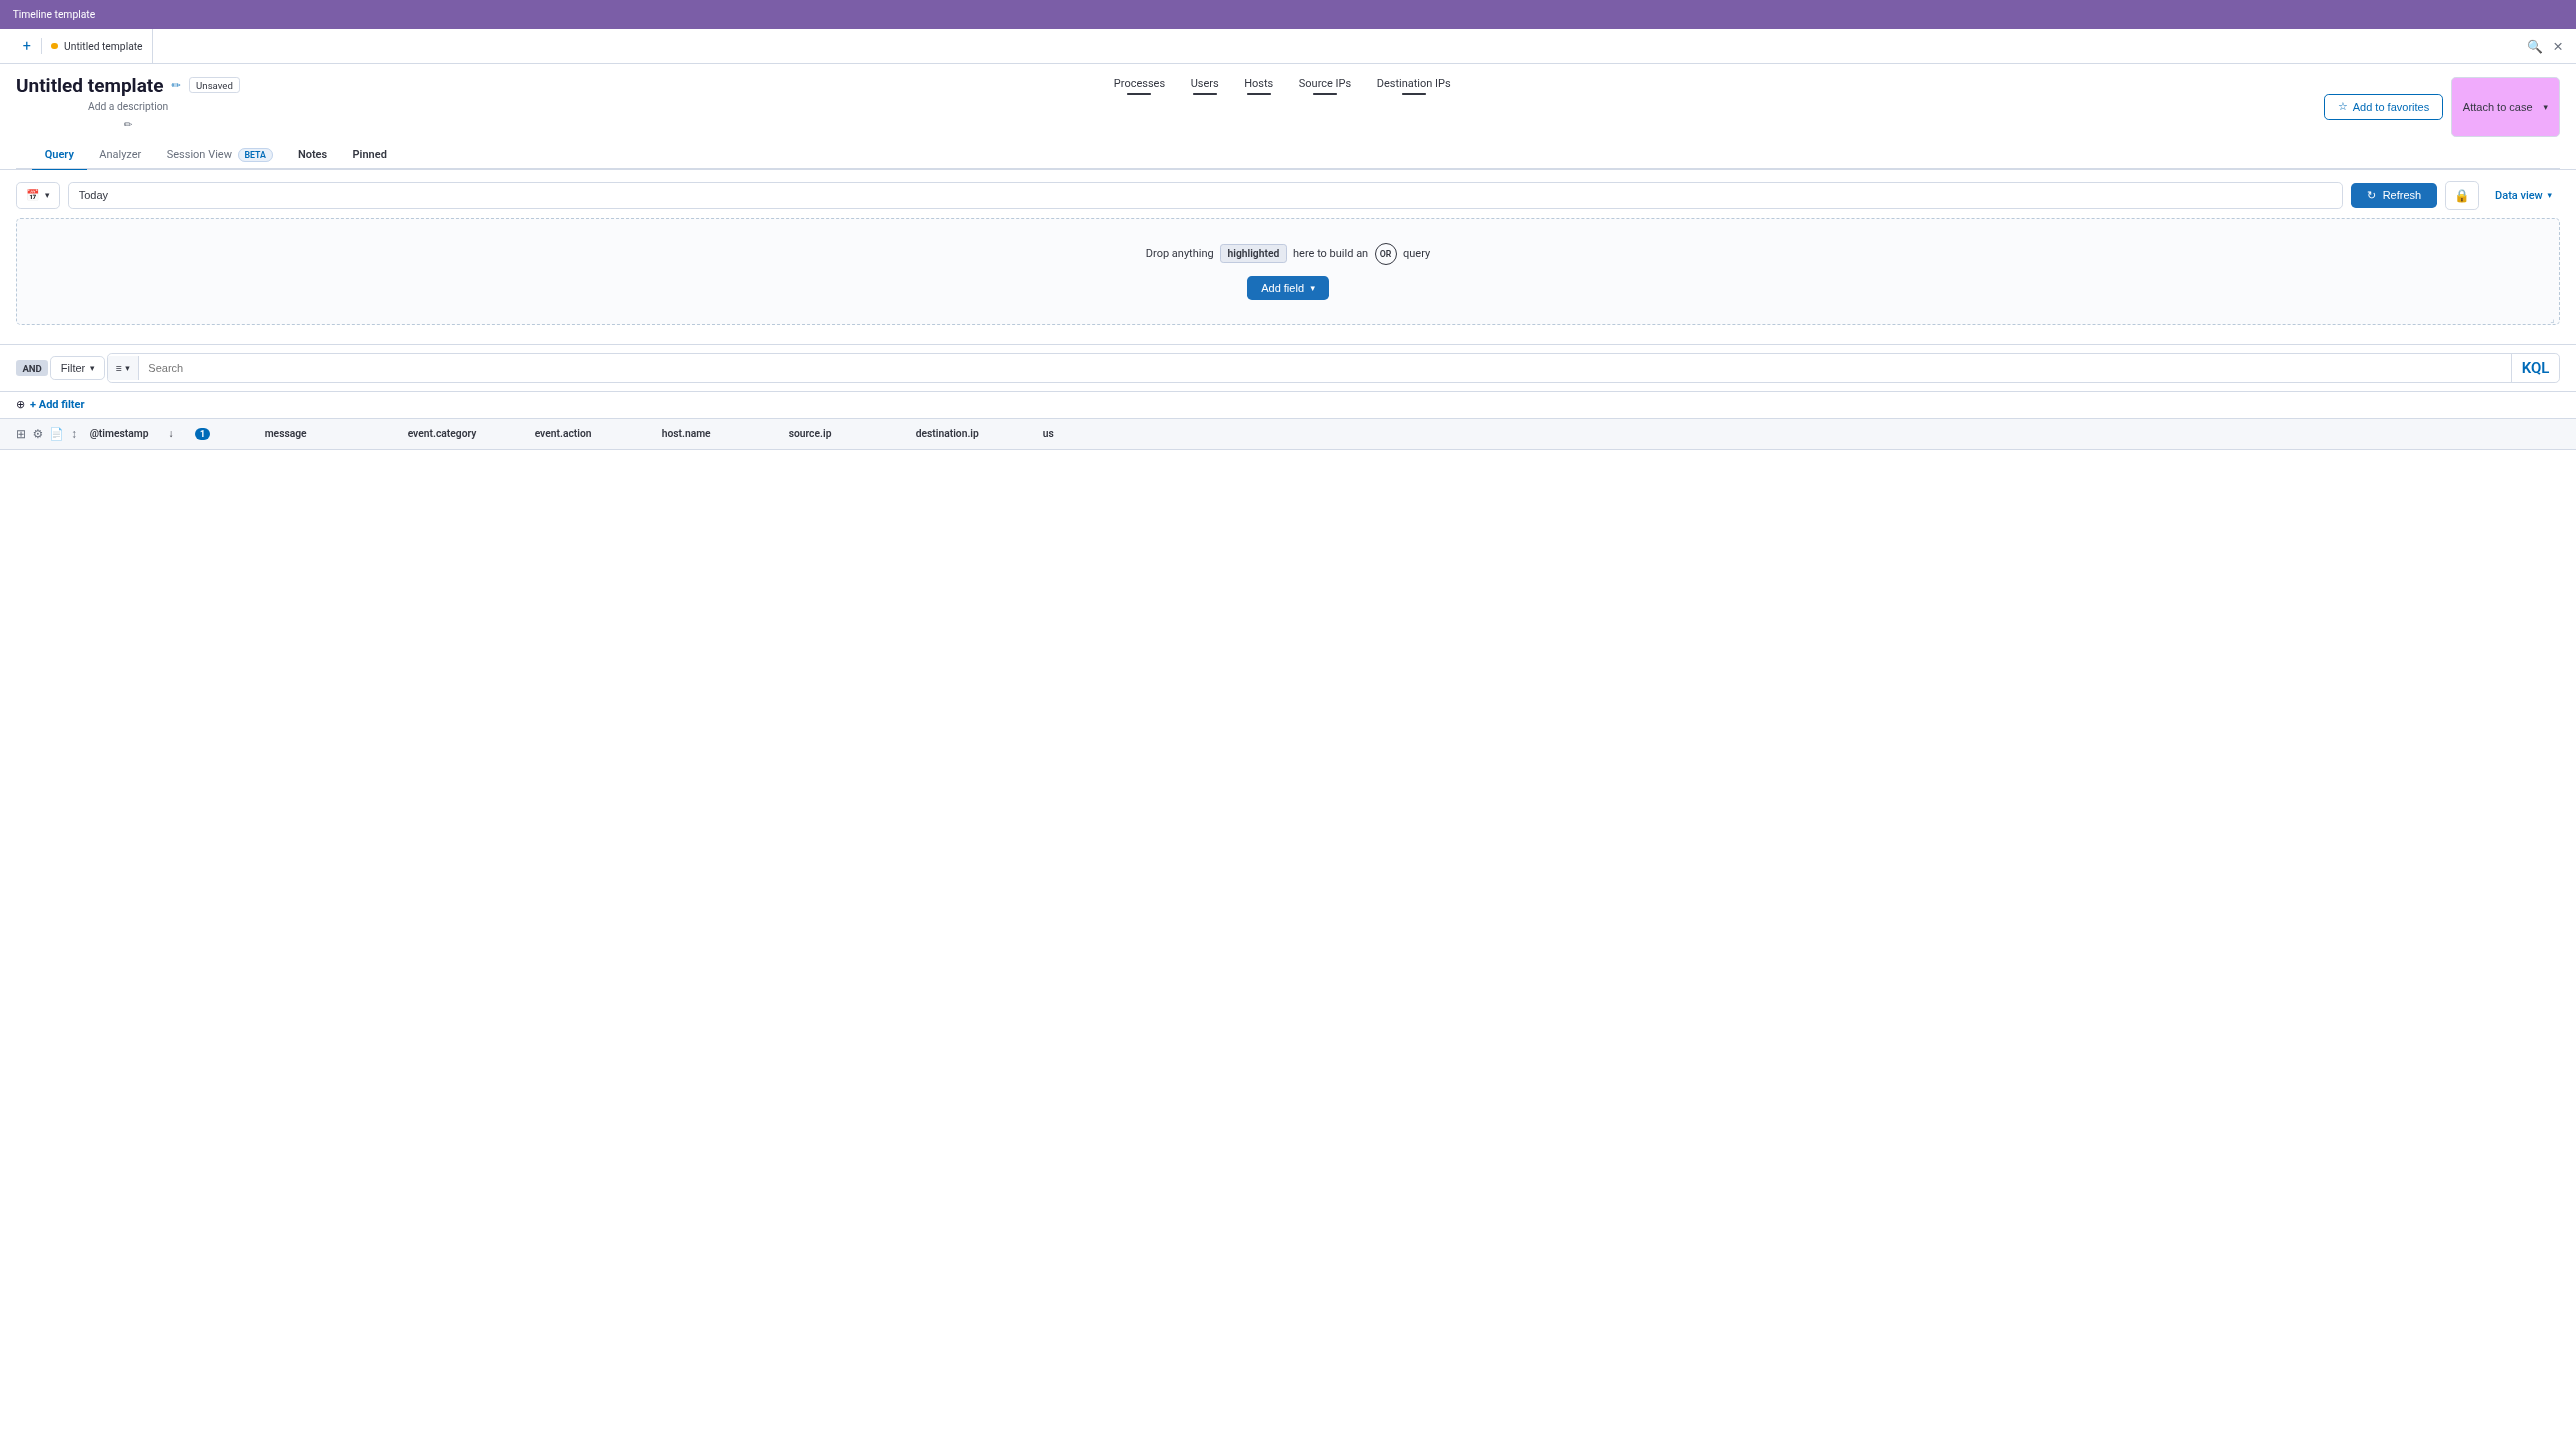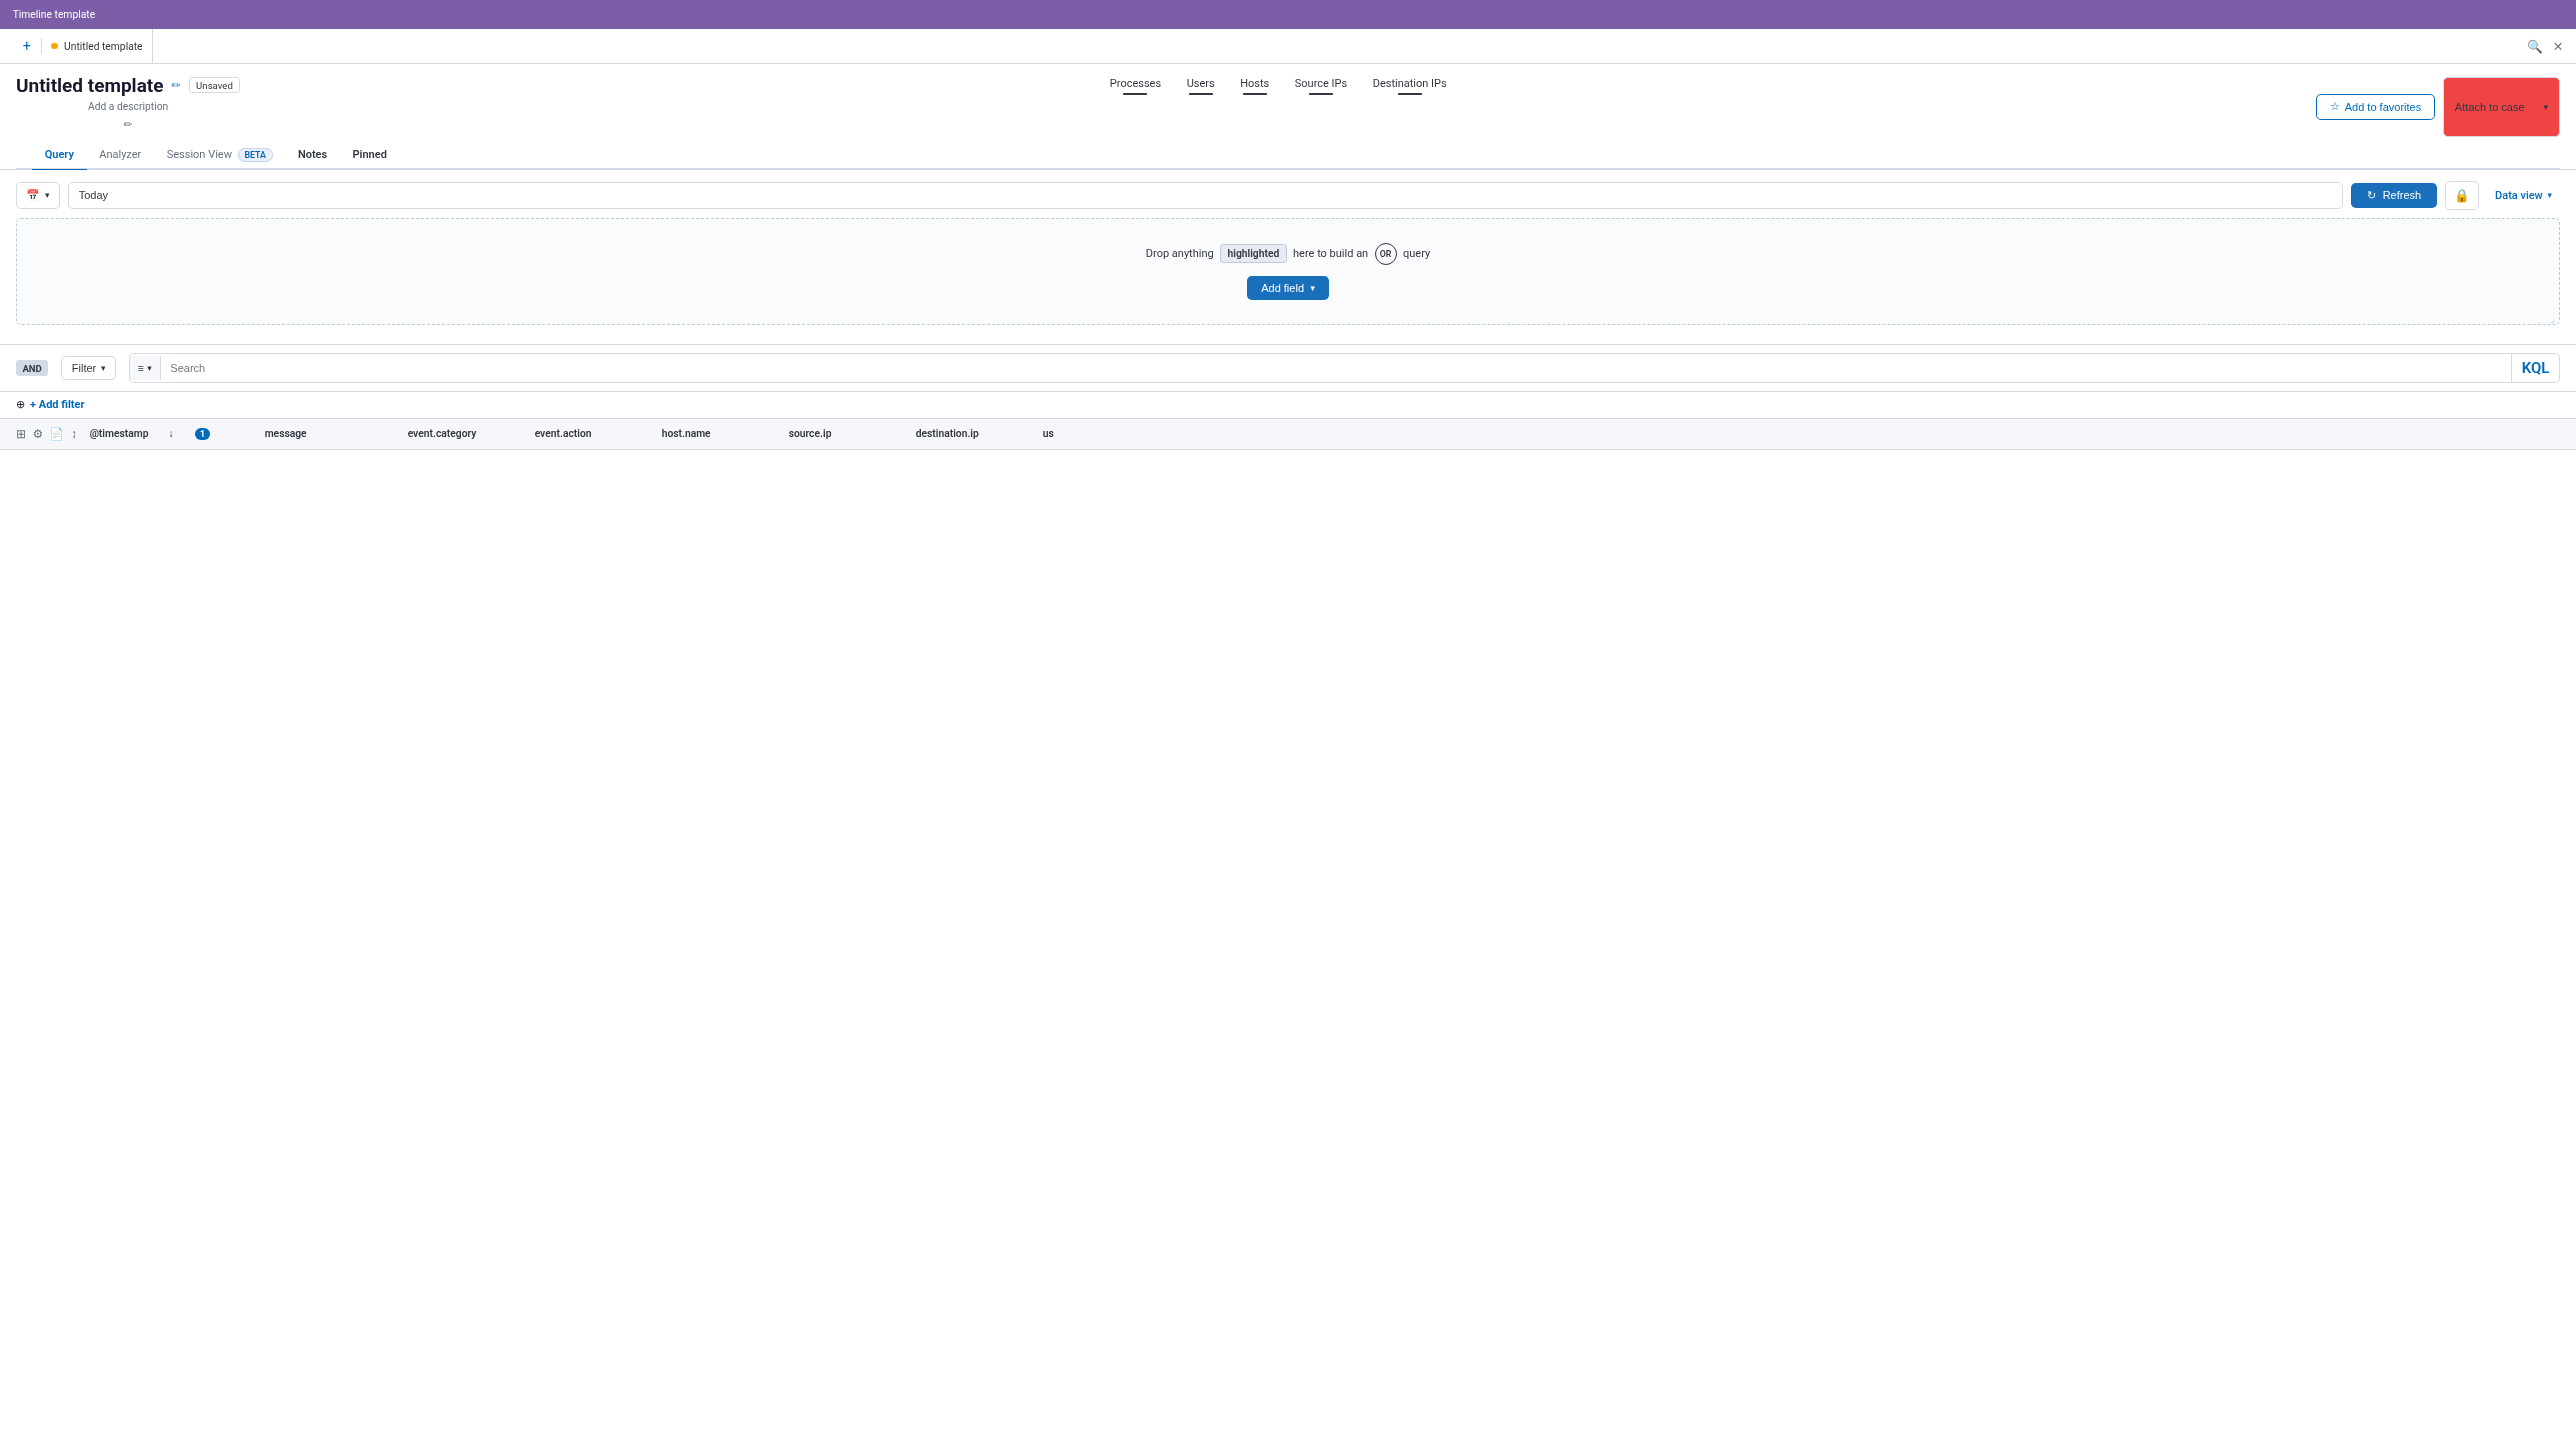--- a/index.html
+++ b/index.html
@@ -163,7 +163,7 @@
       font-weight: 500;
     }
     .btn-attach-case {
-      background: #ef4444;
+      background: #f0abfc;
       border: 0.8px solid #d3dae6;
       color: #343741;
       padding: 23px 11px;
@@ -172,7 +172,7 @@
       font-size: 11px;
       display: flex;
       align-items: center;
-      gap: 19px;
+      gap: 11px;
       font-weight: 400;
     }
 

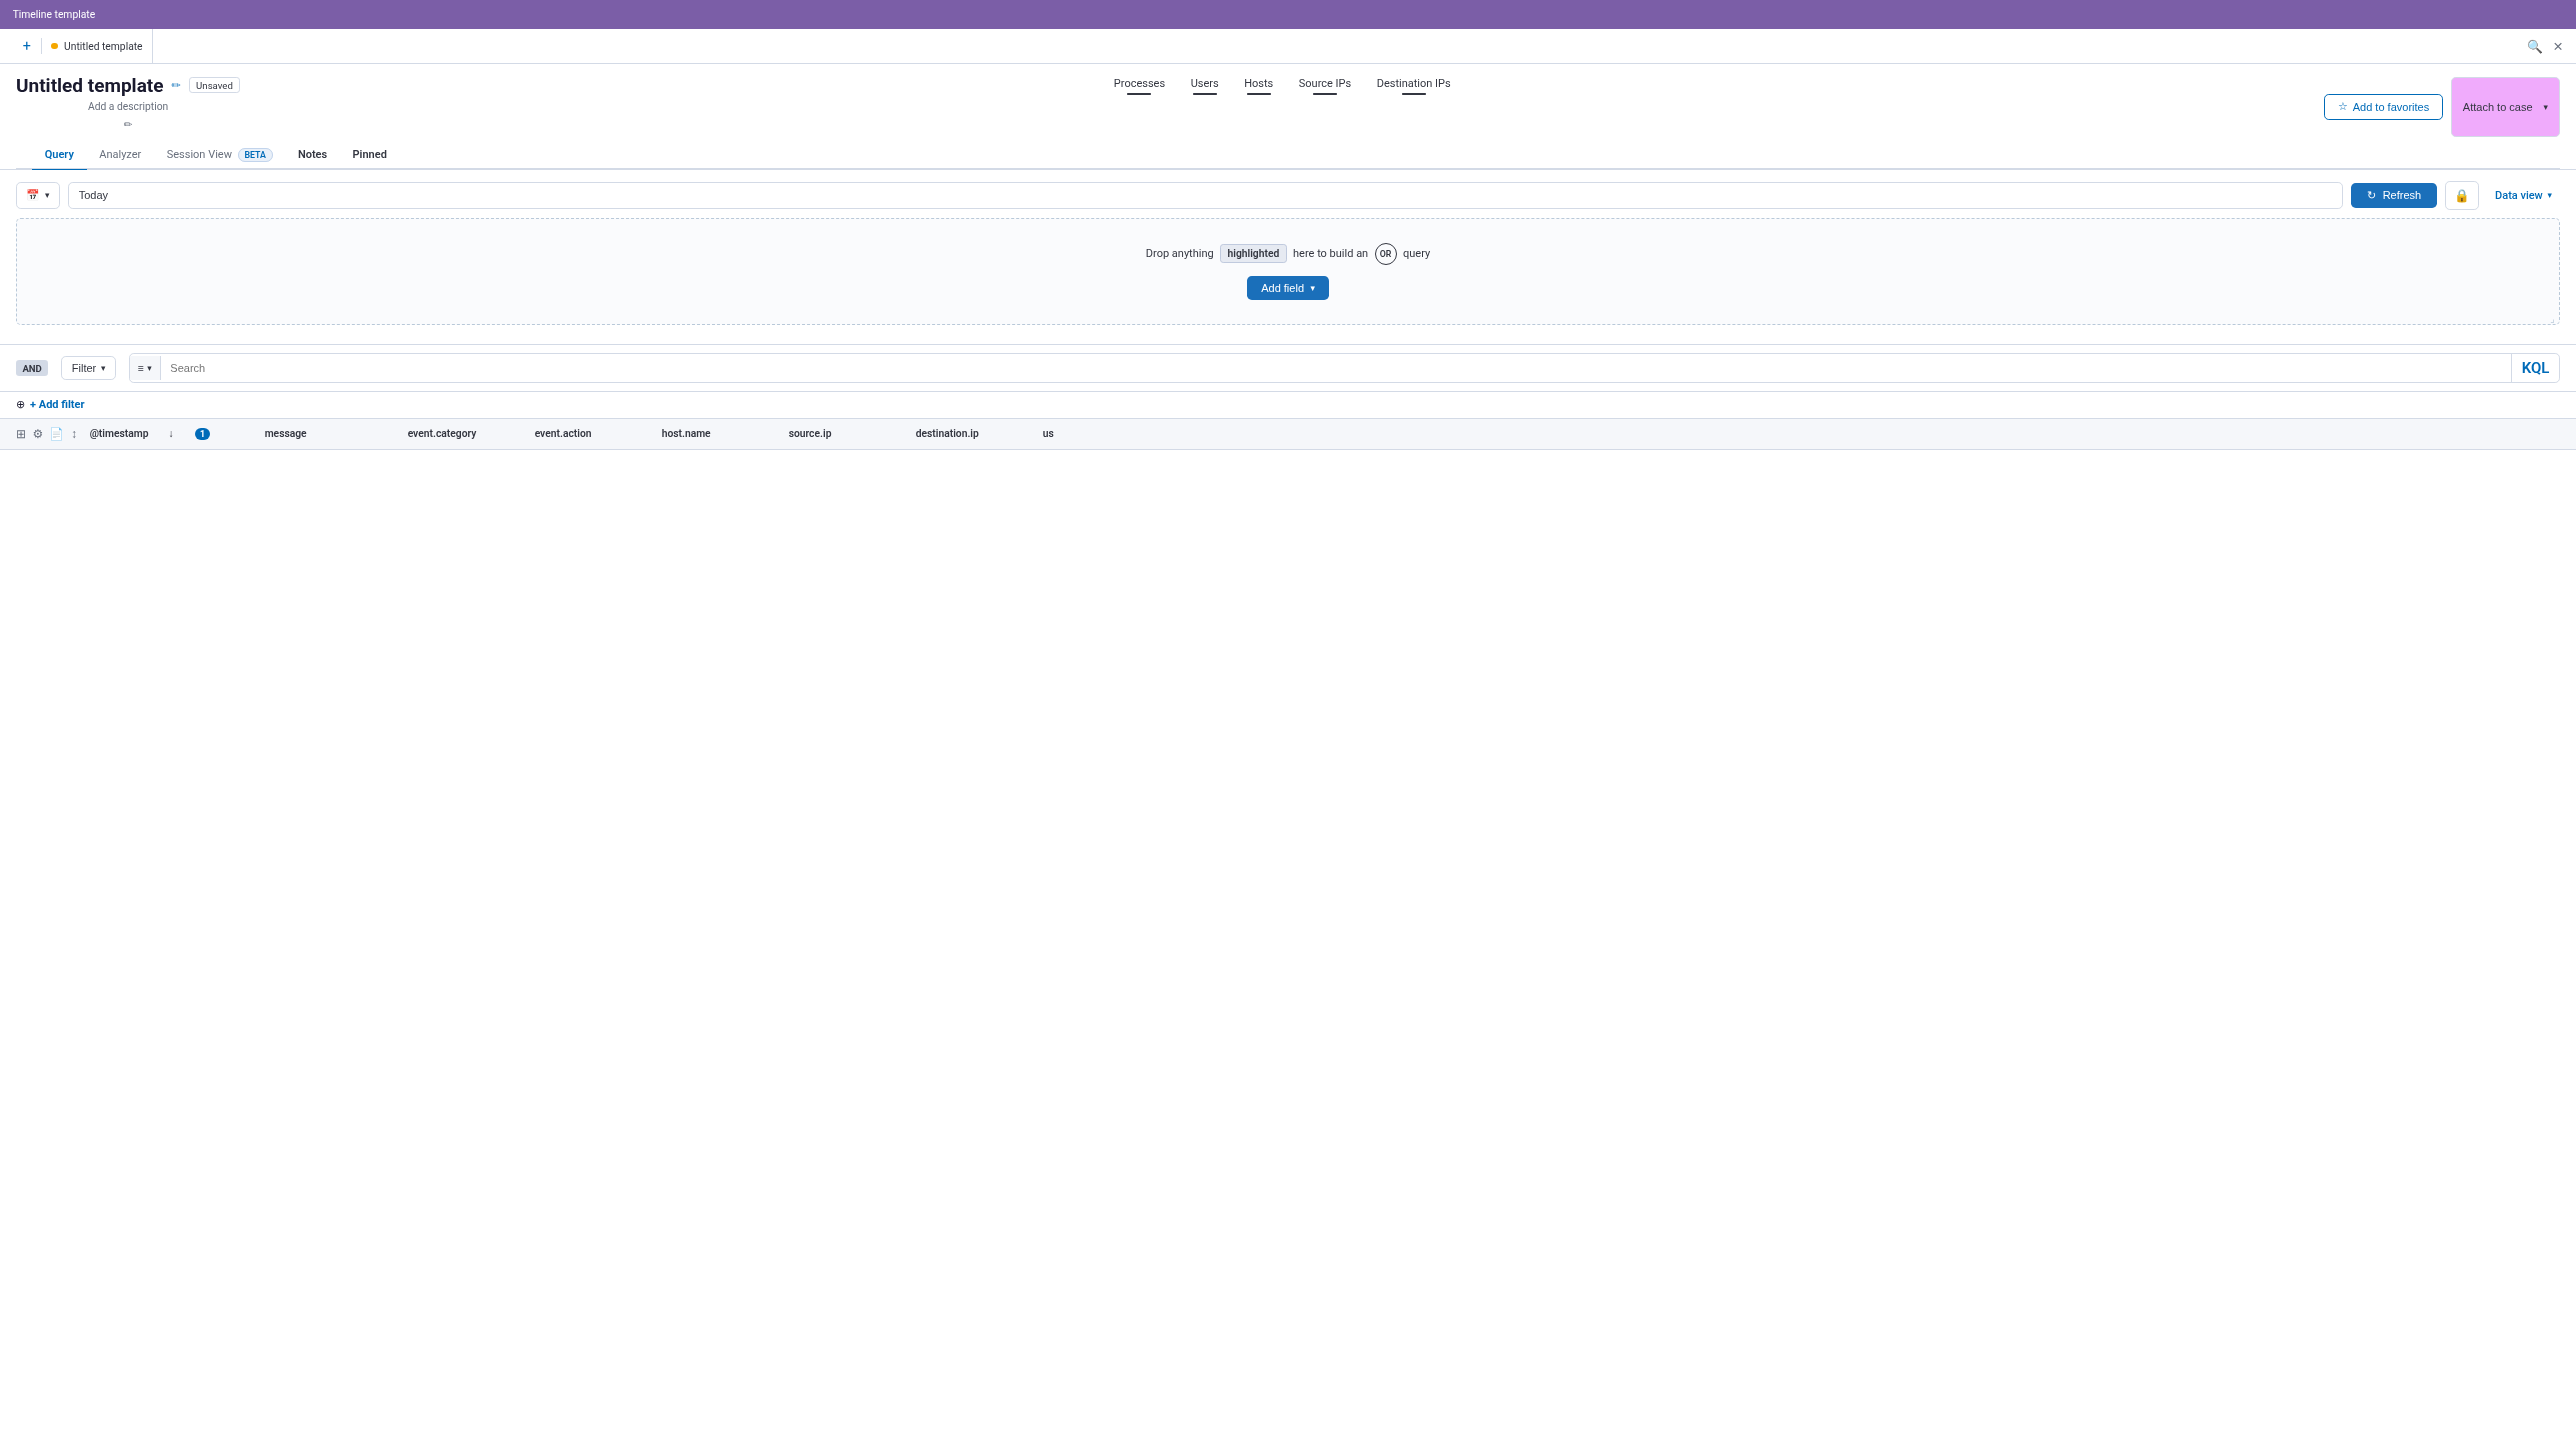--- a/index.html
+++ b/index.html
@@ -339,7 +339,7 @@
     .filter-bar {
       display: flex;
       align-items: center;
-      gap: 13px;
+      gap: 2px;
       padding: 8px 16px;
       border-bottom: 0.8px solid #d3dae6;
       background: #fff;

